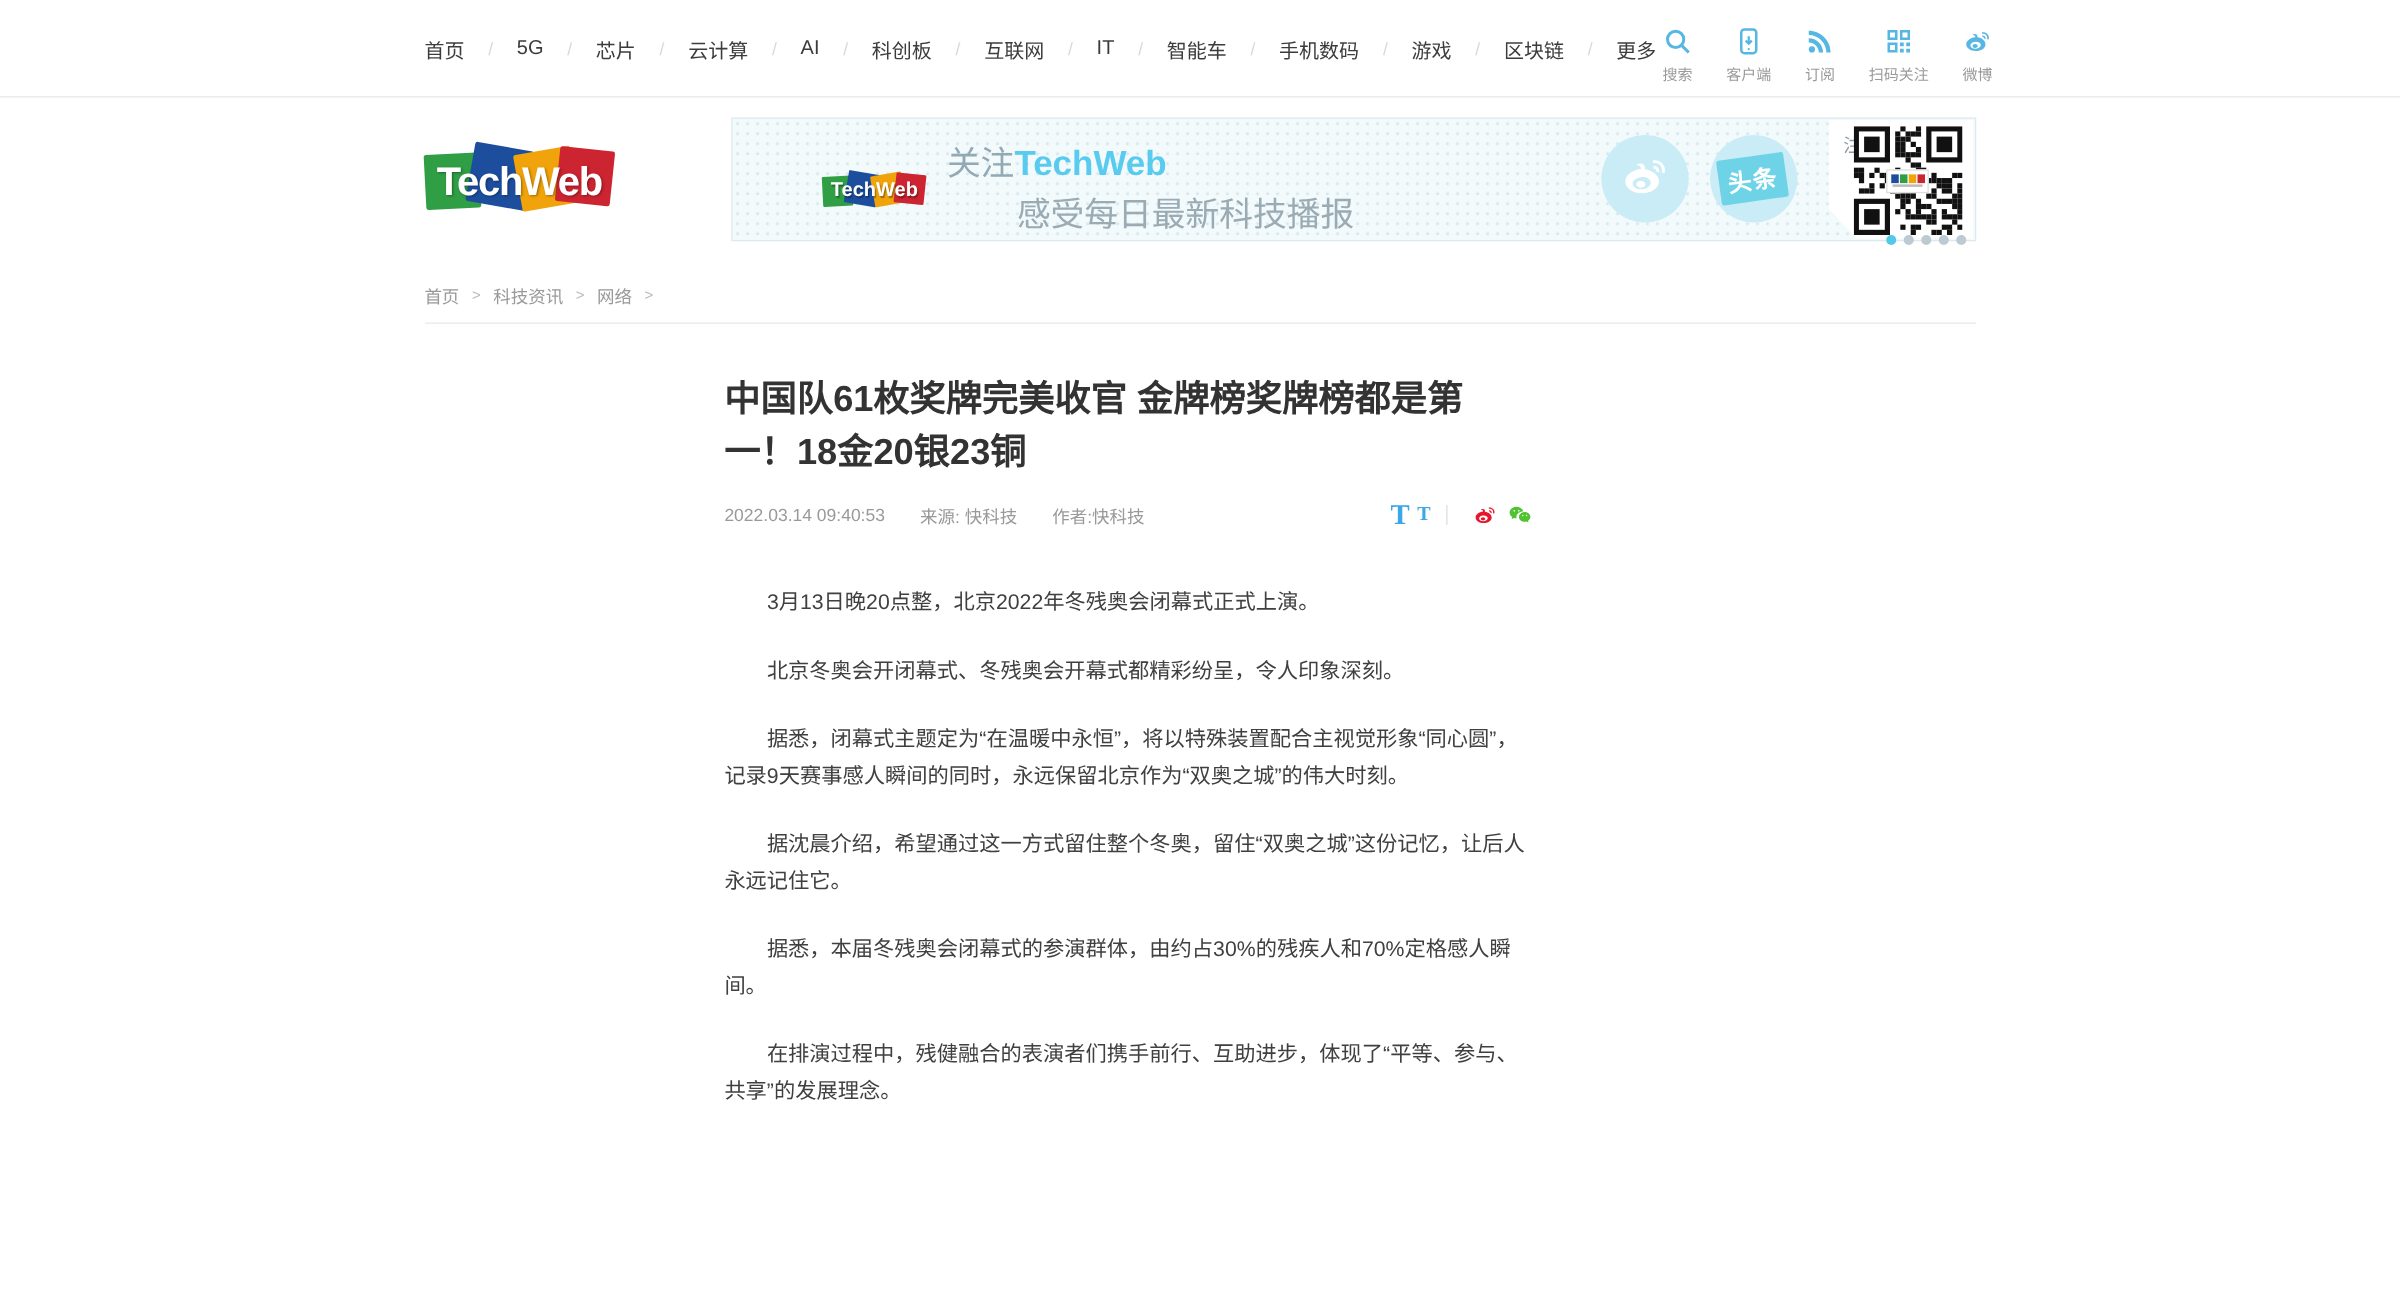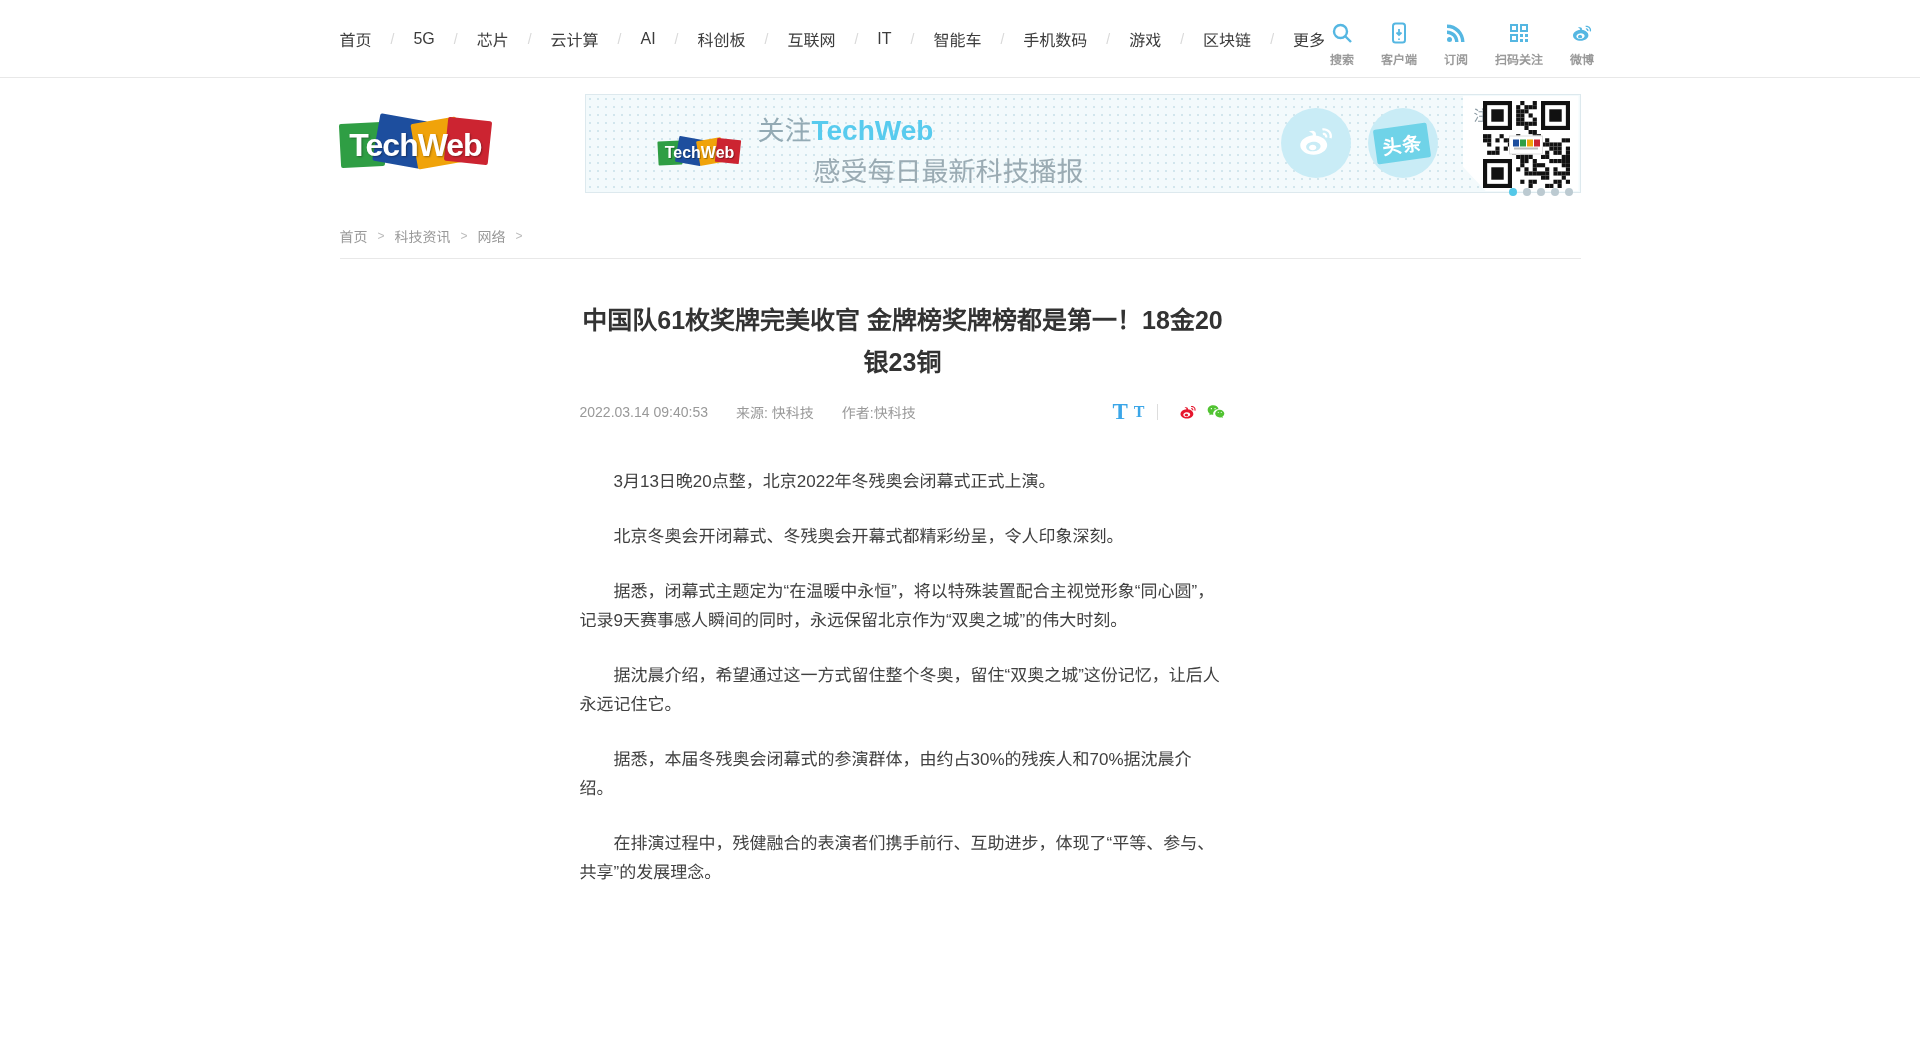--- a/index.html
+++ b/index.html
@@ -14,7 +14,7 @@
   .nav-item { font-size:16px; color:#3c3c3c; text-decoration:none; cursor:pointer; white-space:nowrap; }
   .nav-sep { color:#d9d9d9; font-size:14px; margin:0 19px; }
   .tools { display:flex; align-items:flex-start; gap:22px; padding-top:10px; }
-  .tool { display:flex; flex-direction:column; align-items:center; cursor:pointer; min-width:34px;font-weight:bold; }
+  .tool { display:flex; flex-direction:column; align-items:center; cursor:pointer; min-width:34px; }
   .tool-icon { width:26px; height:26px; color:#55b7e2; display:flex; align-items:center; justify-content:center; }
   .tool-icon svg { width:24px; height:24px; }
   .tool-label { font-size:12px; color:#9a9a9a; margin-top:4px; white-space:nowrap; }

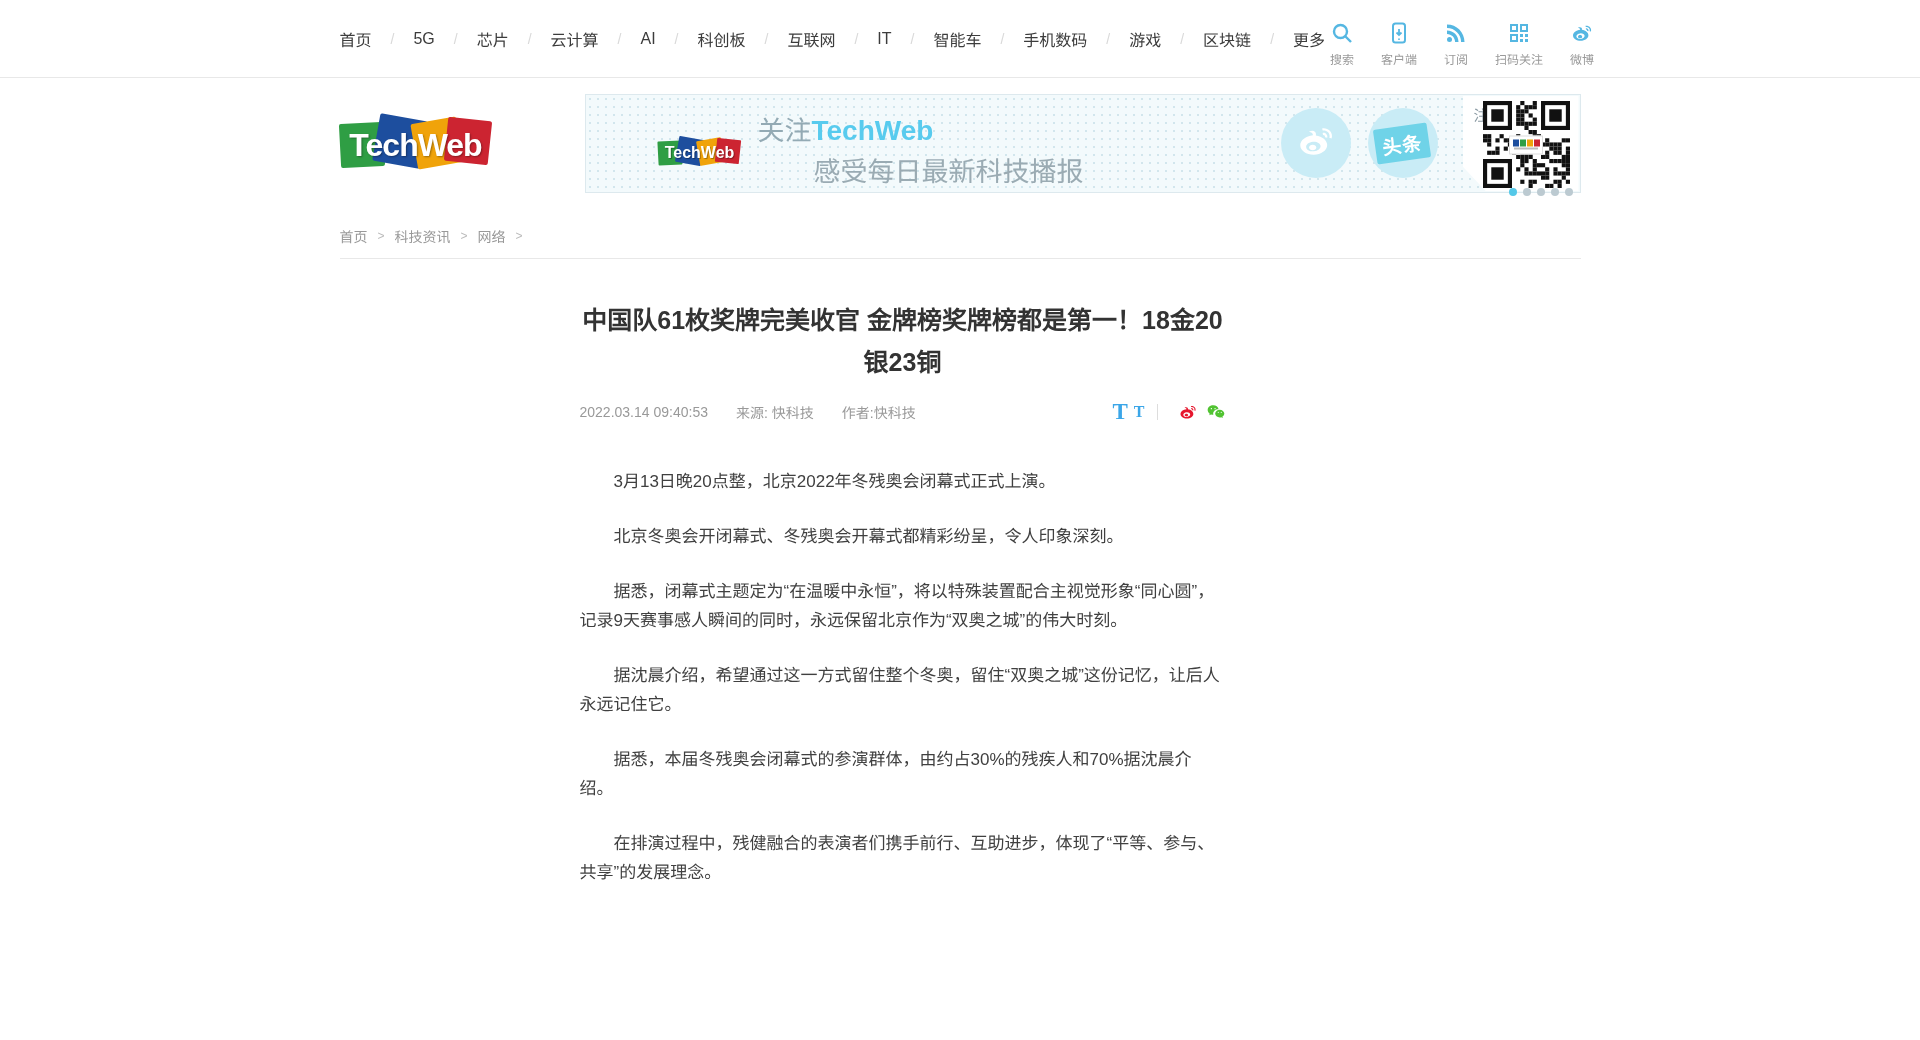--- a/index.html
+++ b/index.html
@@ -81,7 +81,7 @@
 
   
   .article { margin-left:240px; width:646px; padding-top:40px; }
-  .article-title { font-size:25px; font-weight:bold; color:#333; line-height:42px;text-align:center; }
+  .article-title { font-size:29px; font-weight:bold; color:#333; line-height:42px; }
   .article-meta { margin-top:16px; display:flex; align-items:center; font-size:14px; color:#999; }
   .meta-item { margin-right:28px; white-space:nowrap; }
   .meta-right { margin-left:auto; display:flex; align-items:center; }

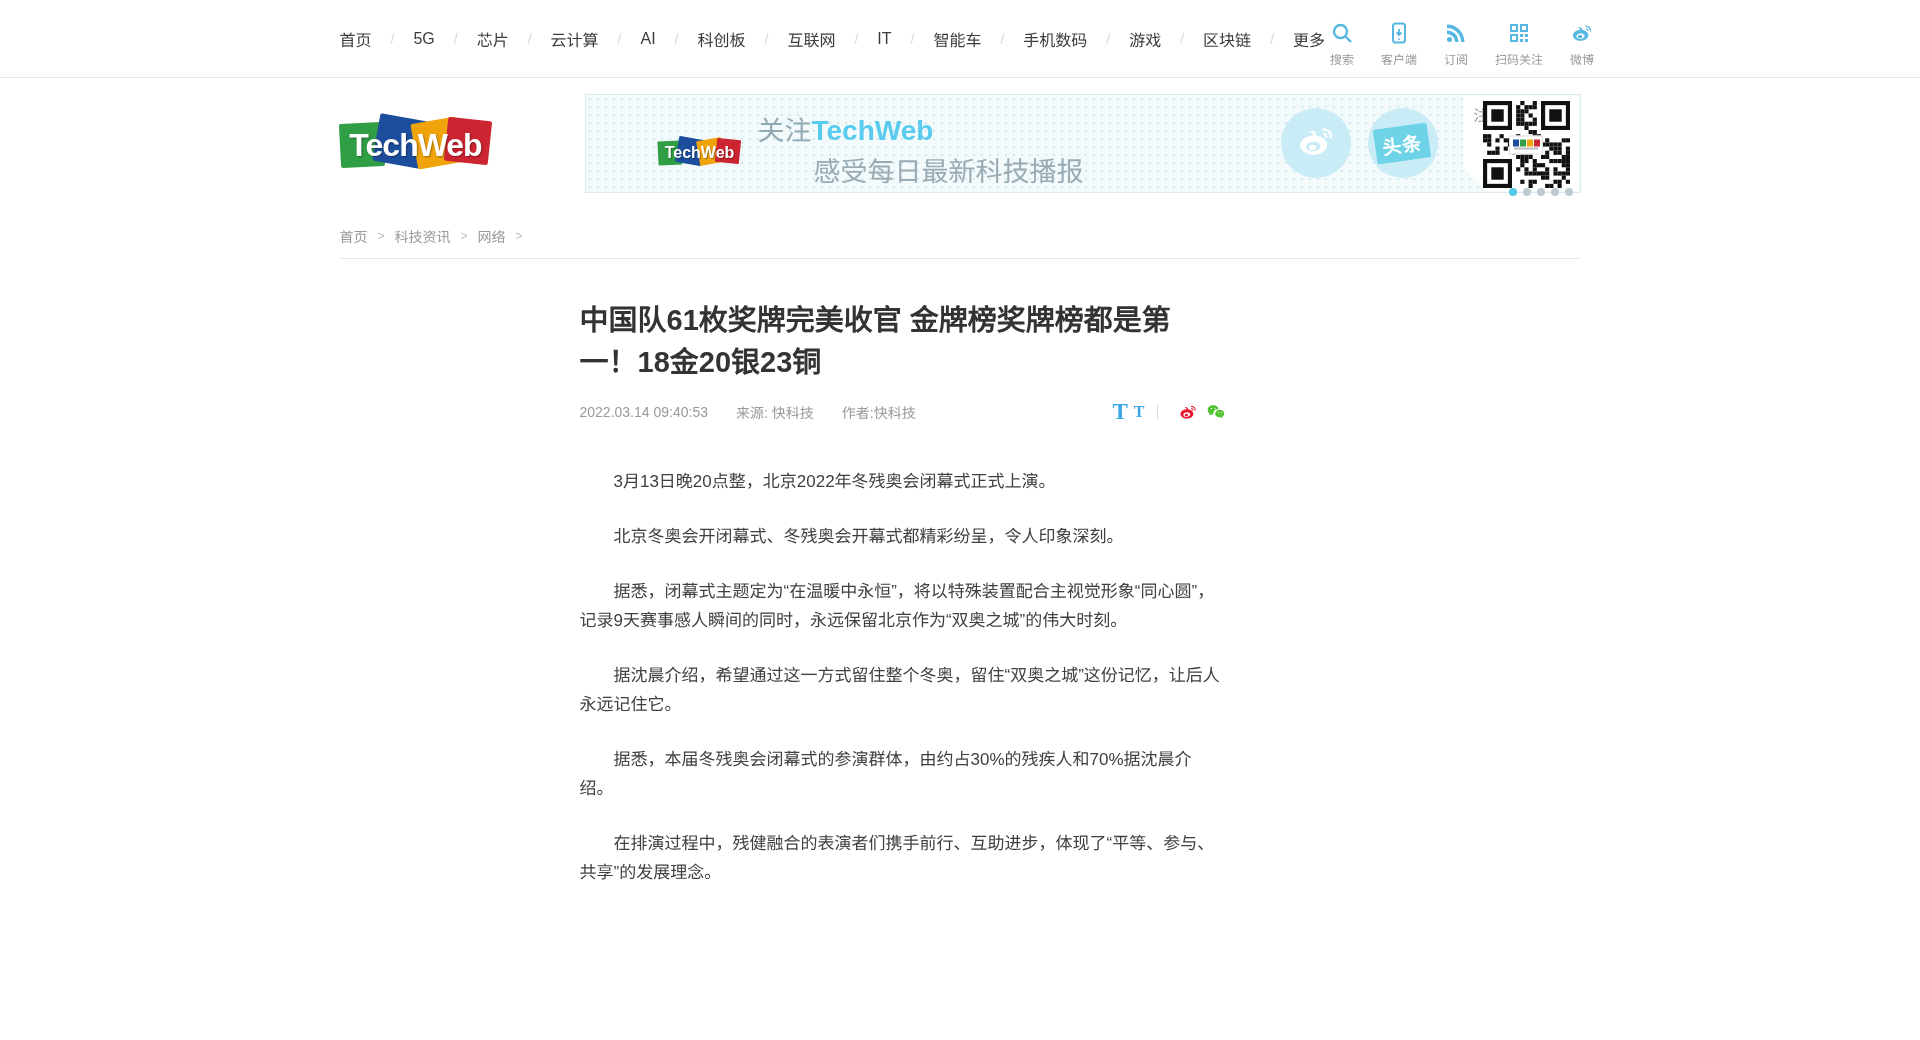--- a/index.html
+++ b/index.html
@@ -418,7 +418,7 @@
         <p>北京冬奥会开闭幕式、冬残奥会开幕式都精彩纷呈，令人印象深刻。</p>
         <p>据悉，闭幕式主题定为“在温暖中永恒”，将以特殊装置配合主视觉形象“同心圆”，记录9天赛事感人瞬间的同时，永远保留北京作为“双奥之城”的伟大时刻。</p>
         <p>据沈晨介绍，希望通过这一方式留住整个冬奥，留住“双奥之城”这份记忆，让后人永远记住它。</p>
-        <p>据悉，本届冬残奥会闭幕式的参演群体，由约占30%的残疾人和70%据沈晨介绍。</p>
+        <p>据悉，本届冬残奥会闭幕式的参演群体，由约占30%的残疾人和70%定格感人瞬间。</p>
         <p>在排演过程中，残健融合的表演者们携手前行、互助进步，体现了“平等、参与、共享”的发展理念。</p>
       </div>
   </article>

